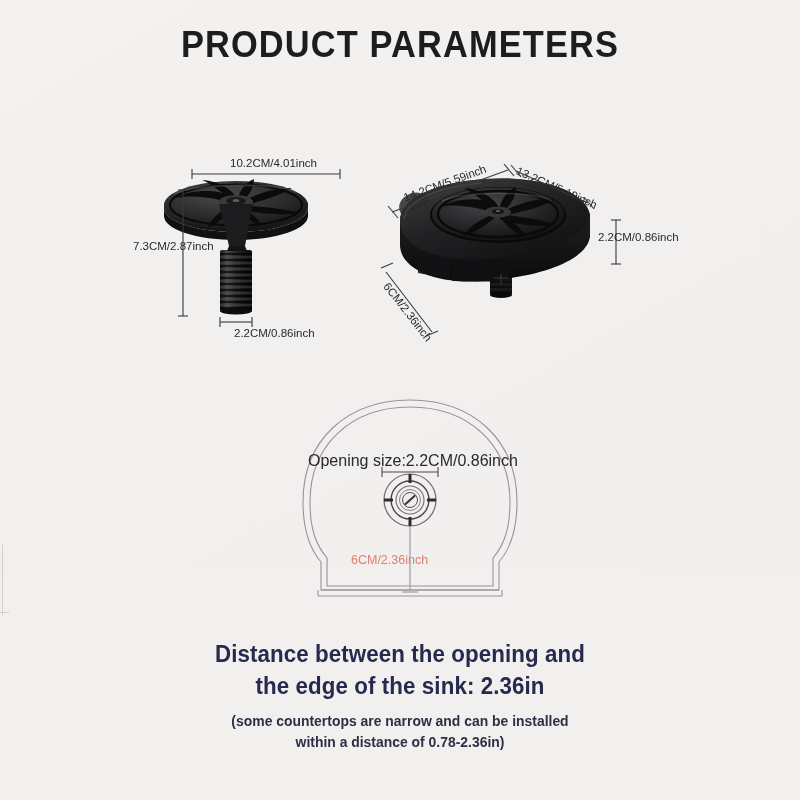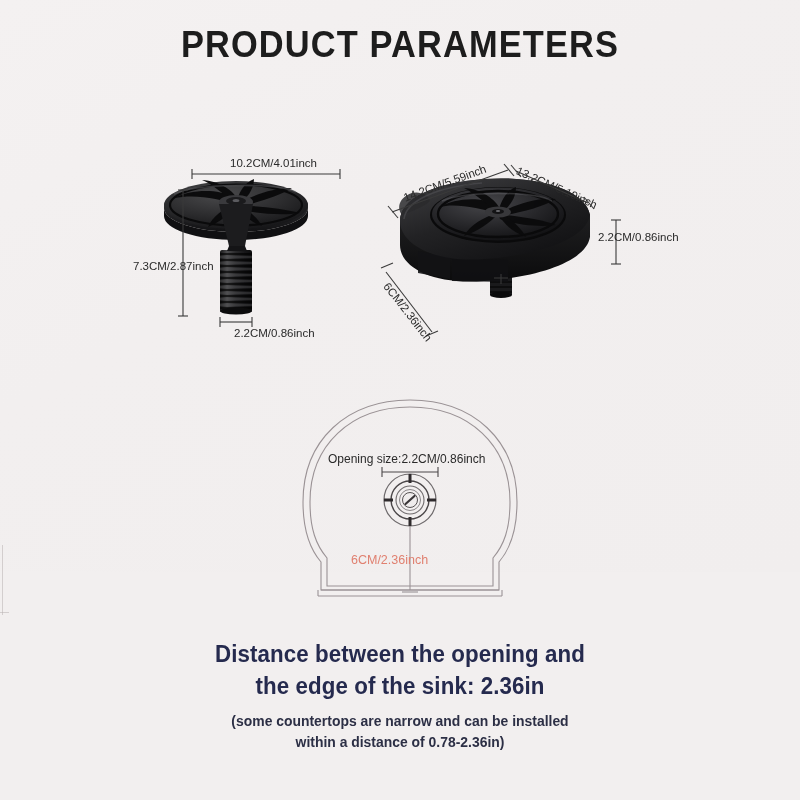--- a/index.html
+++ b/index.html
@@ -166,7 +166,7 @@
   </svg>
 
   <div class="dim" style="left:230px;top:157px;">10.2CM/4.01inch</div>
-  <div class="dim" style="left:133px;top:260px;">7.3CM/2.87inch</div>
+  <div class="dim" style="left:133px;top:240px;">7.3CM/2.87inch</div>
   <div class="dim" style="left:234px;top:327px;">2.2CM/0.86inch</div>
 
   <svg class="abs" style="left:390px;top:155px;" width="230" height="175" viewBox="0 0 230 175">

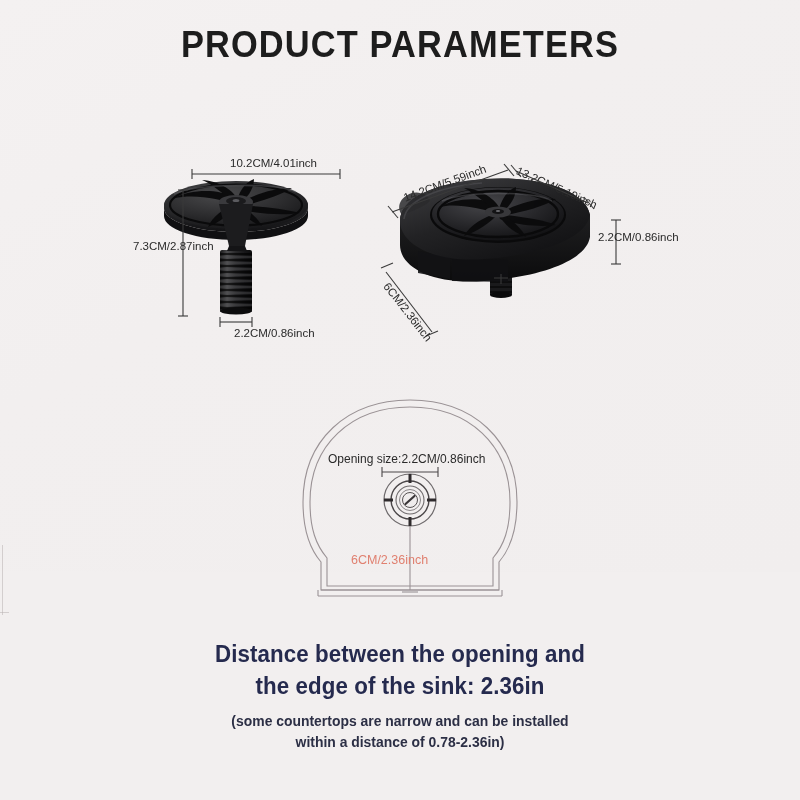--- a/index.html
+++ b/index.html
@@ -308,7 +308,7 @@
     </g>
   </svg>
 
-  <div class="dim" style="left:328px;top:452px;font-size:12px;text-align:right;">Opening size:2.2CM/0.86inch</div>
+  <div class="dim" style="left:308px;top:452px;font-size:16px;text-align:right;">Opening size:2.2CM/0.86inch</div>
   <div class="dim red" style="left:351px;top:553px;font-size:12.5px;">6CM/2.36inch</div>
 
   <div class="headline l1">Distance between the opening and</div>

